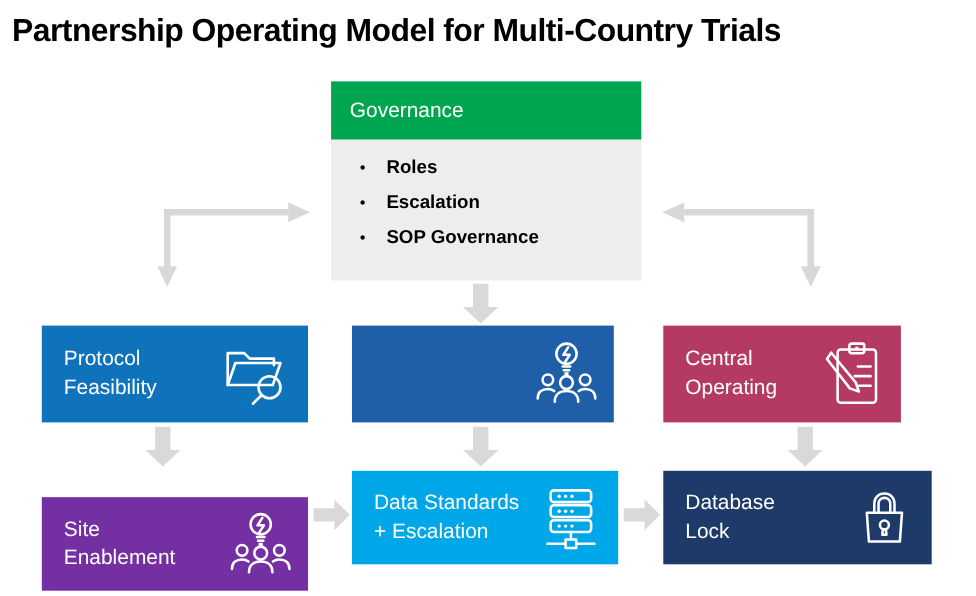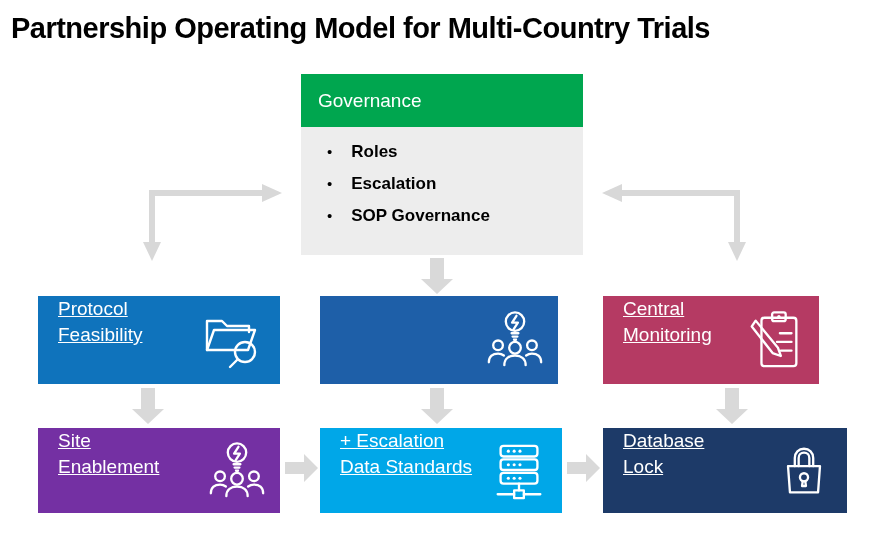--- a/index.html
+++ b/index.html
@@ -26,7 +26,7 @@
   
   .pbox{
     position:absolute;height:88px;color:#fff;box-sizing:border-box;
-    display:flex;align-items:flex-start;text-decoration:underline;
+    display:flex;align-items:center;
   }
   .pbox .label{padding-left:20px;font-size:19px;line-height:26px;}
   .pbox .icon{position:absolute;right:12px;top:50%;transform:translateY(-50%);}

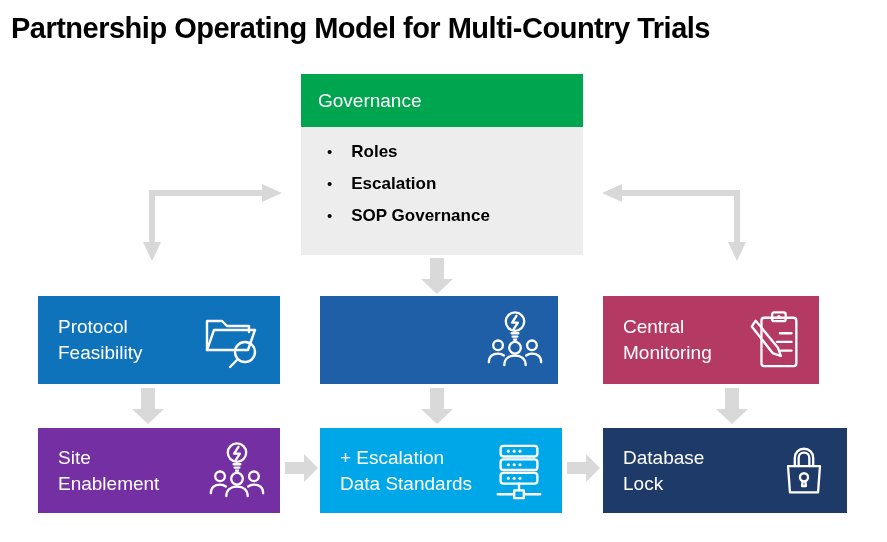--- a/index.html
+++ b/index.html
@@ -104,7 +104,7 @@
   <div class="pbox" id="box-central">
     <div class="label">
       <div>Central</div>
-      <div>Monitoring</div>
+      <div>Operating</div>
     </div>
     <span class="icon">
       <svg width="62" height="62" viewBox="0 0 64 64">

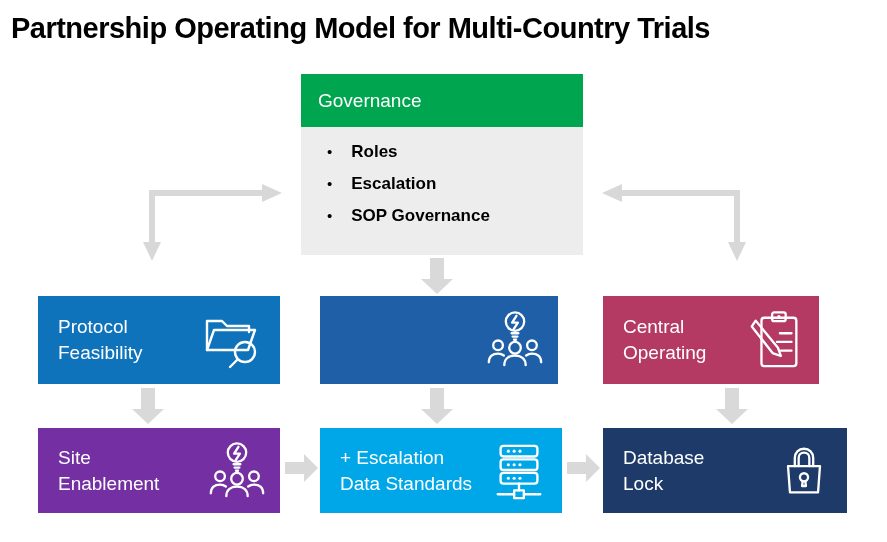--- a/index.html
+++ b/index.html
@@ -34,7 +34,7 @@
   #box-protocol{left:38px;top:296px;width:242px;background:#0F73BC;}
   #box-startup{left:320px;top:296px;width:238px;background:#1E5FA8;}
   #box-central{left:603px;top:296px;width:216px;background:#B53A63;}
-  #box-site{left:38px;top:428px;width:242px;height:85px;background:#7430A3;}
+  #box-site{left:38px;top:452px;width:242px;height:85px;background:#7430A3;}
   #box-data{left:320px;top:428px;width:242px;height:85px;background:#00A7E8;}
   #box-dblock{left:603px;top:428px;width:244px;height:85px;background:#1D3A68;}
   

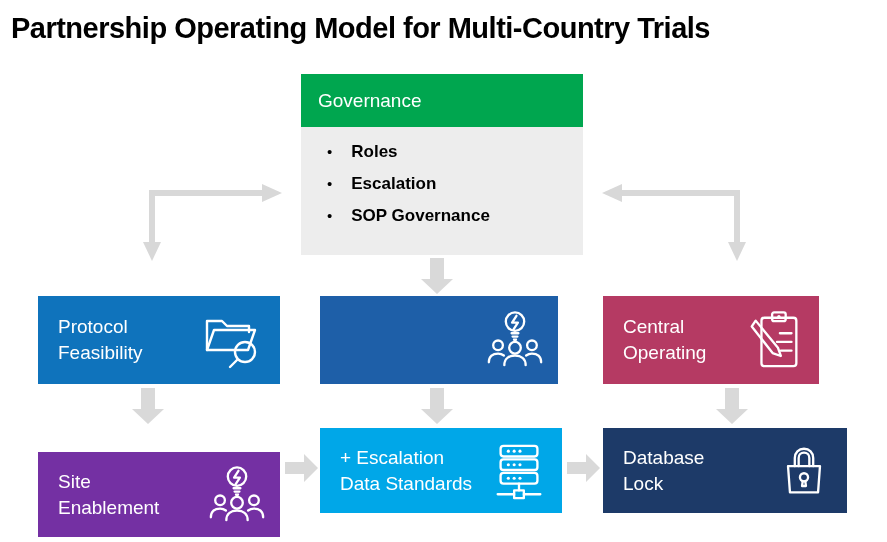--- a/index.html
+++ b/index.html
@@ -139,8 +139,8 @@
 
   <div class="pbox" id="box-data">
     <div class="label">
+      <div>Data Standards</div>
       <div>+ Escalation</div>
-      <div>Data Standards</div>
     </div>
     <span class="icon">
       <svg width="62" height="62" viewBox="0 0 64 64">

